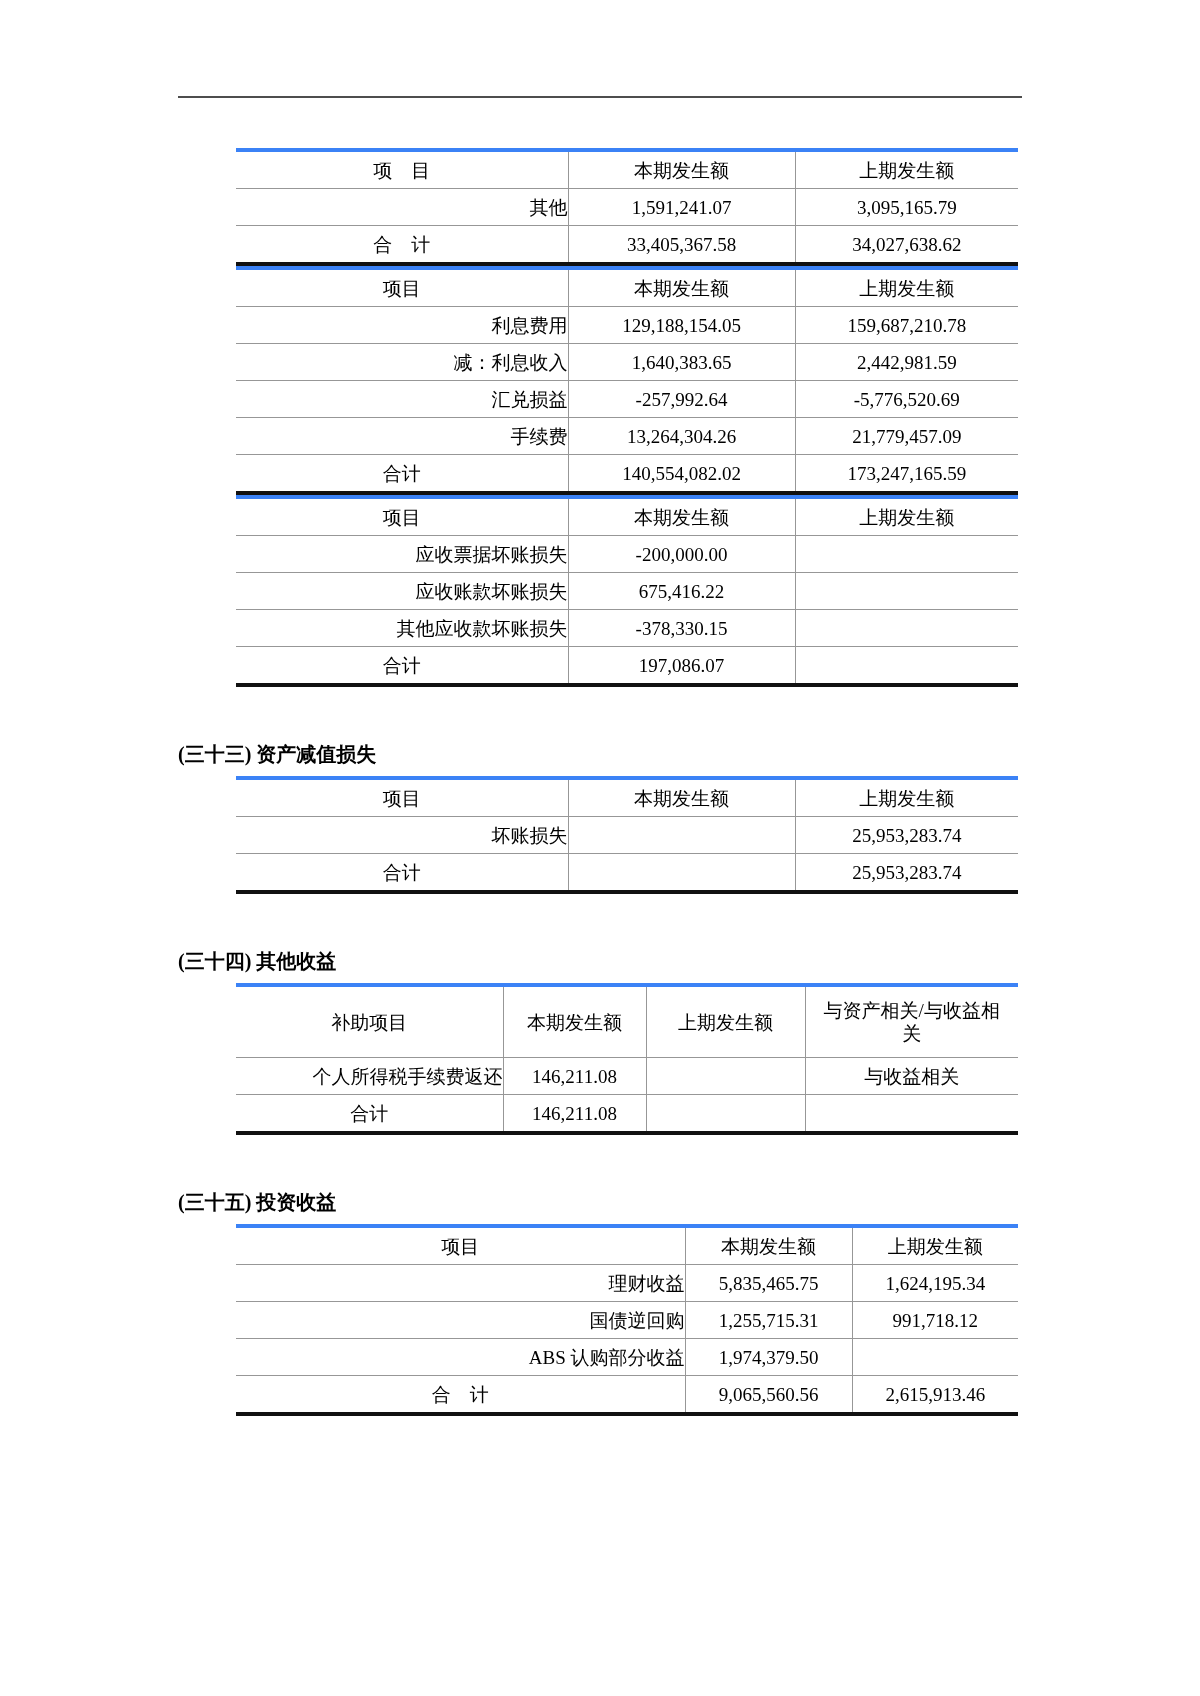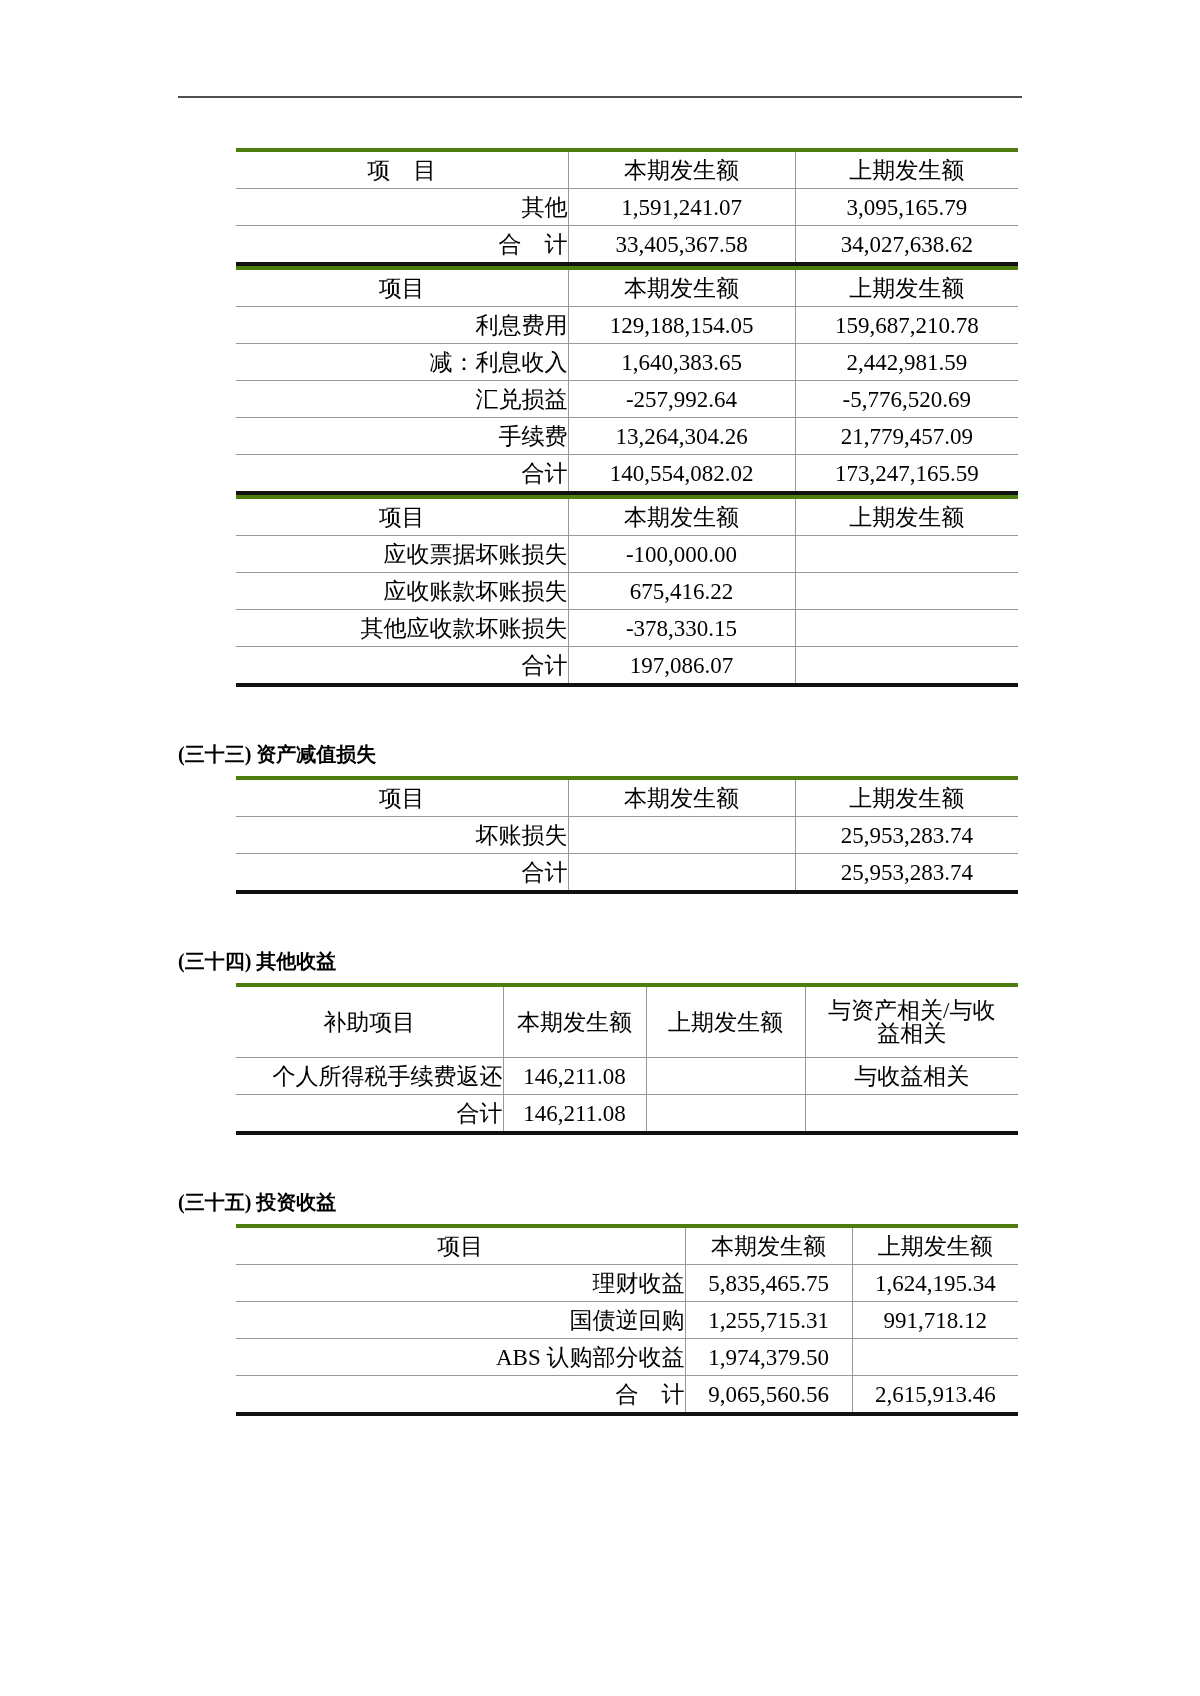--- a/index.html
+++ b/index.html
@@ -30,9 +30,9 @@
     table-layout: fixed;
     margin-left: 236px;
     width: 782px;
-    border-top: 4px solid #4d7c0f;
+    border-top: 4px solid #3b82f6;
     border-bottom: 4px solid #111;
-    font-size: 23px;
+    font-size: 19px;
   }
   .tbl td {
     border-left: 1px solid #979797;

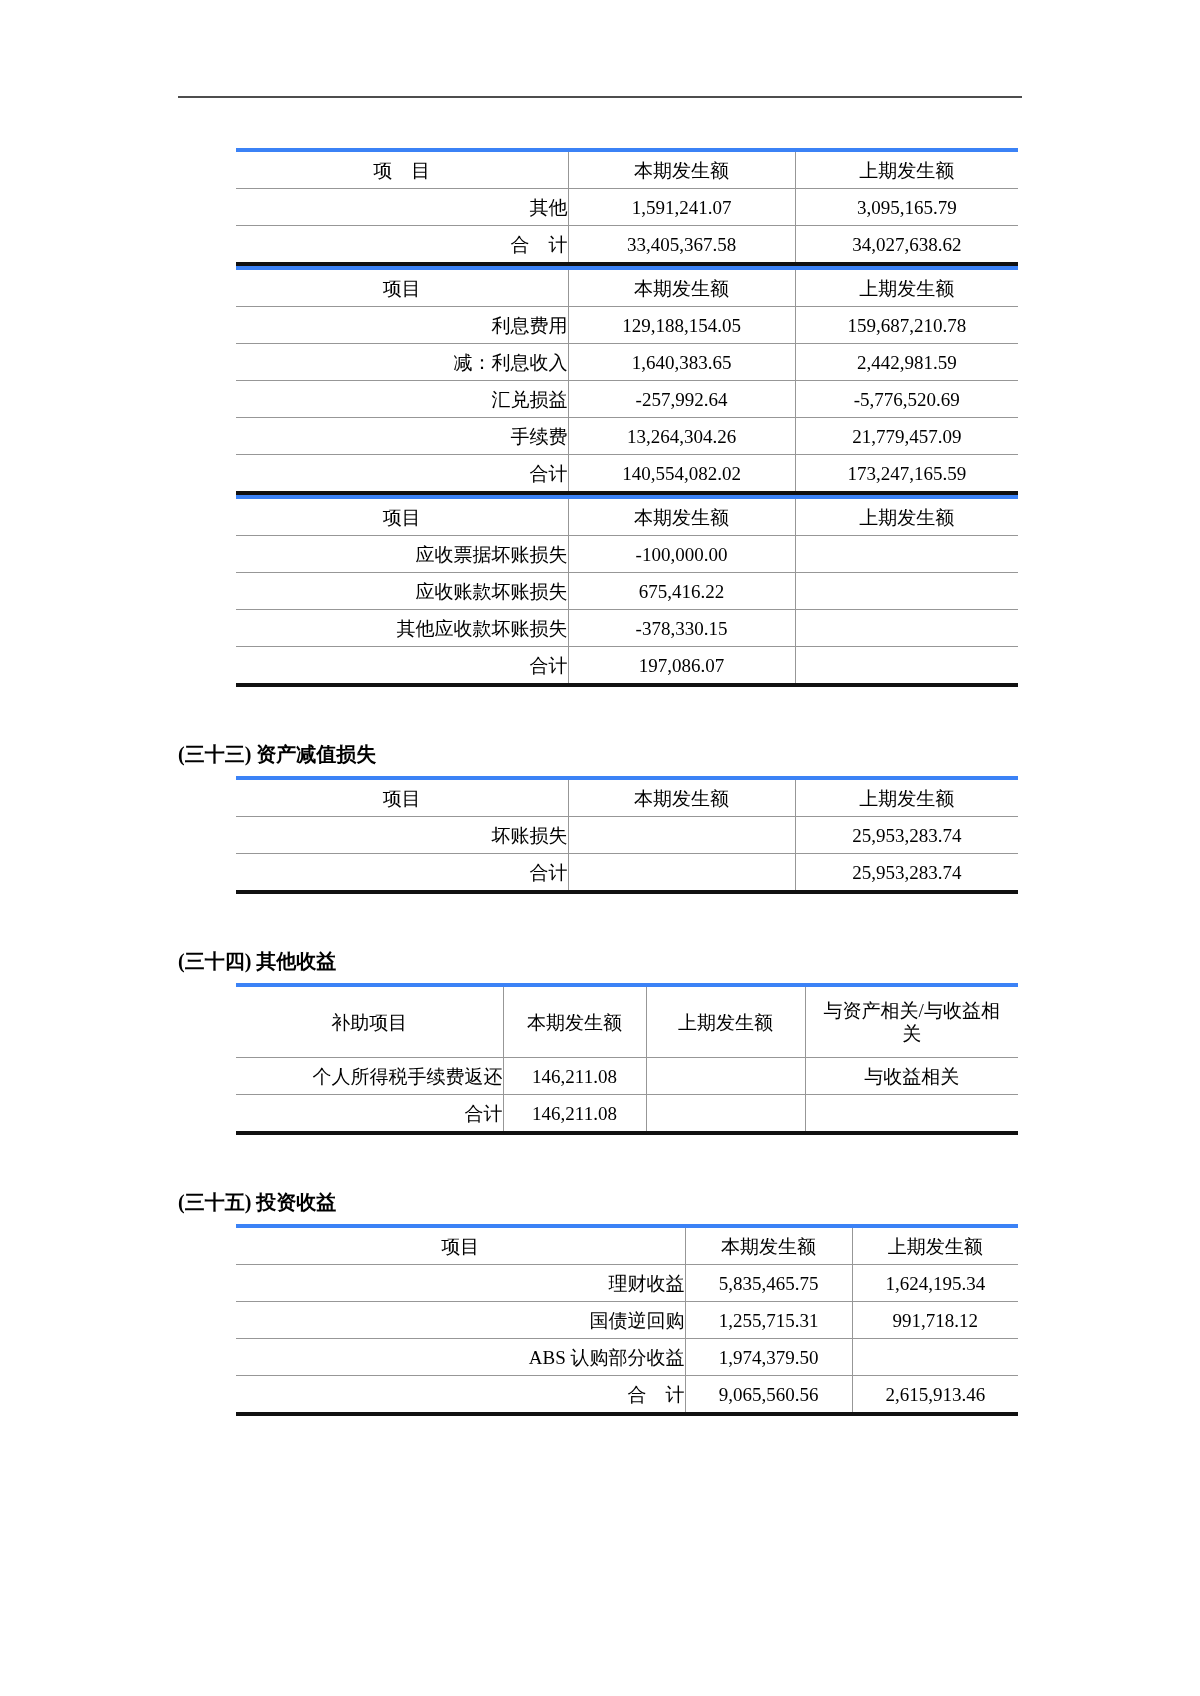--- a/index.html
+++ b/index.html
@@ -46,7 +46,7 @@
   .tbl tr + tr td { border-top: 1px solid #979797; }
   .c-head  { text-align: center; }
   .c-label { text-align: right; padding-left: 14px; }
-  .c-total { text-align: right; }
+  .c-total { text-align: center; }
   .c-num   { text-align: center; padding-right: 16px; }
   .c-center{ text-align: center; margin-top: 18px; }
   .tall-head td { height: 66px; padding-top: 2px; padding-bottom: 2px; }

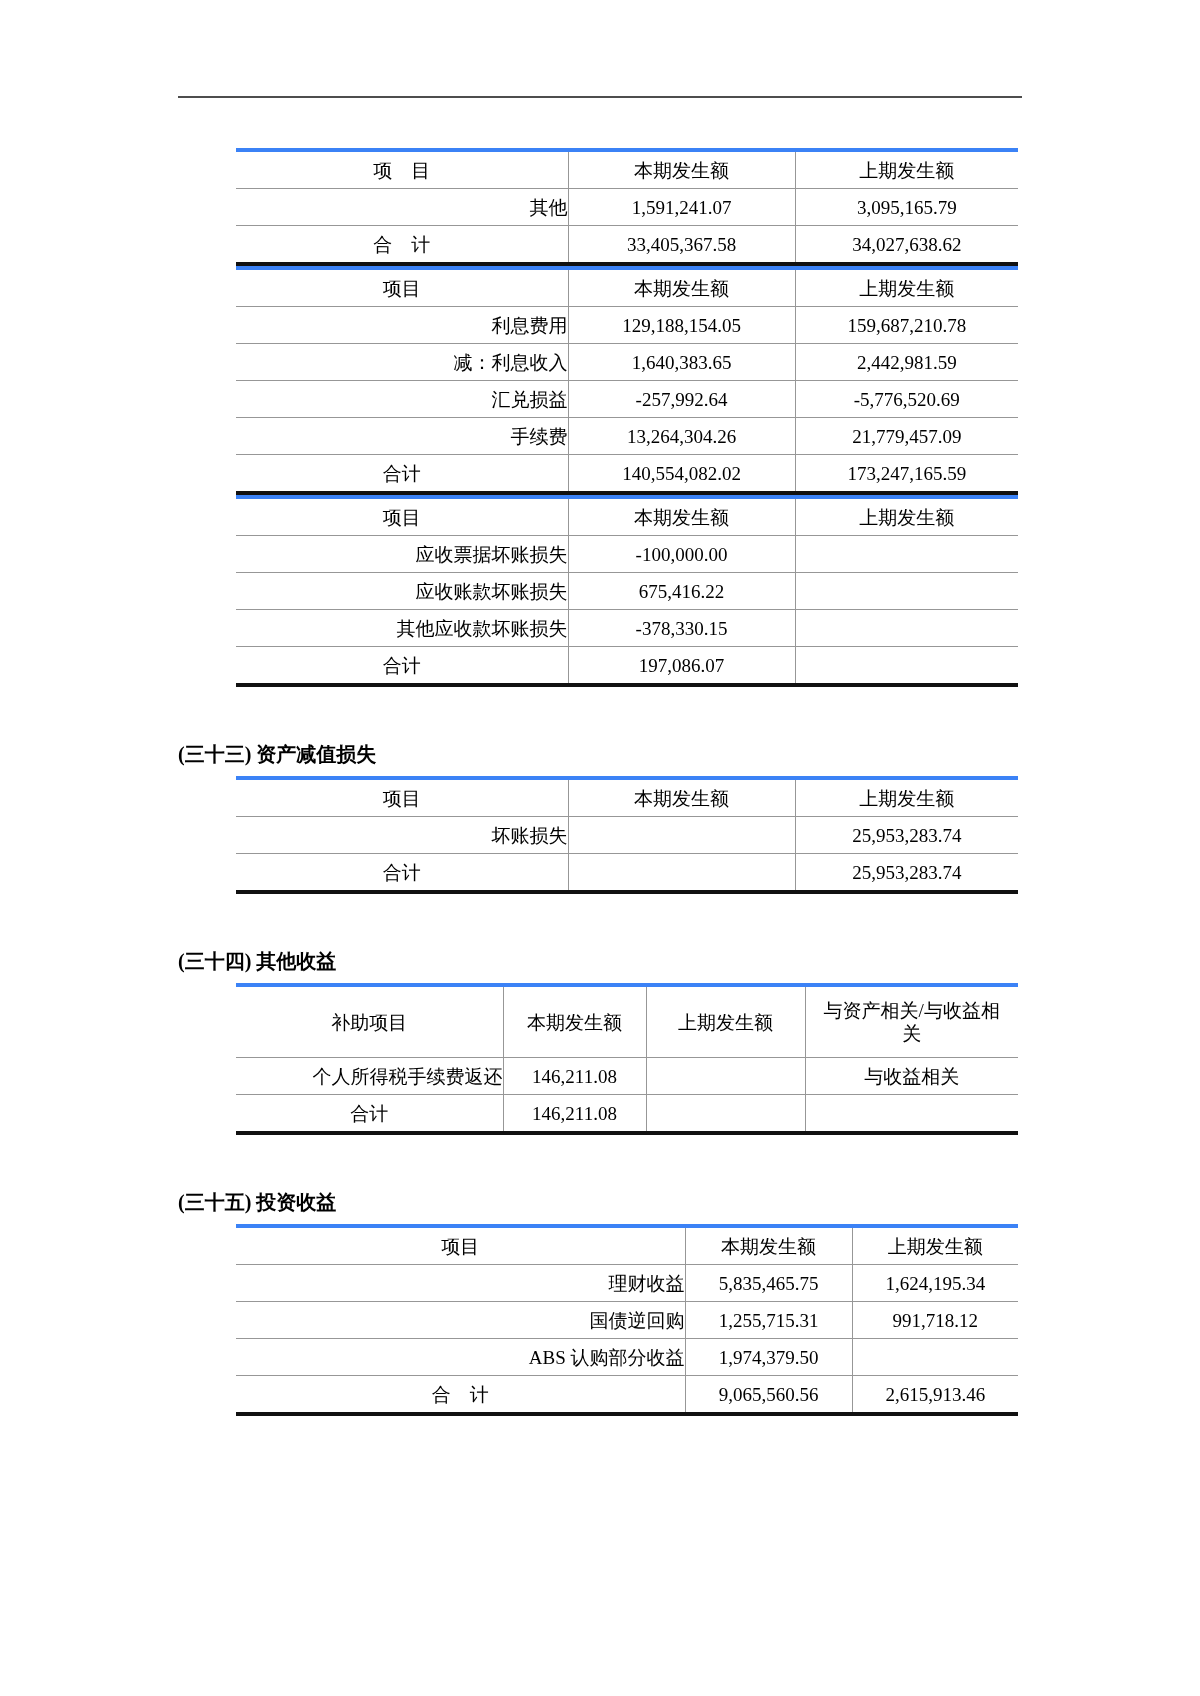--- a/index.html
+++ b/index.html
@@ -147,7 +147,7 @@
       </tr>
       <tr>
         <td class="c-label">应收票据坏账损失</td>
-        <td class="c-num">-100,000.00</td>
+        <td class="c-num">-200,000.00</td>
         <td class="c-num"></td>
       </tr>
       <tr>

